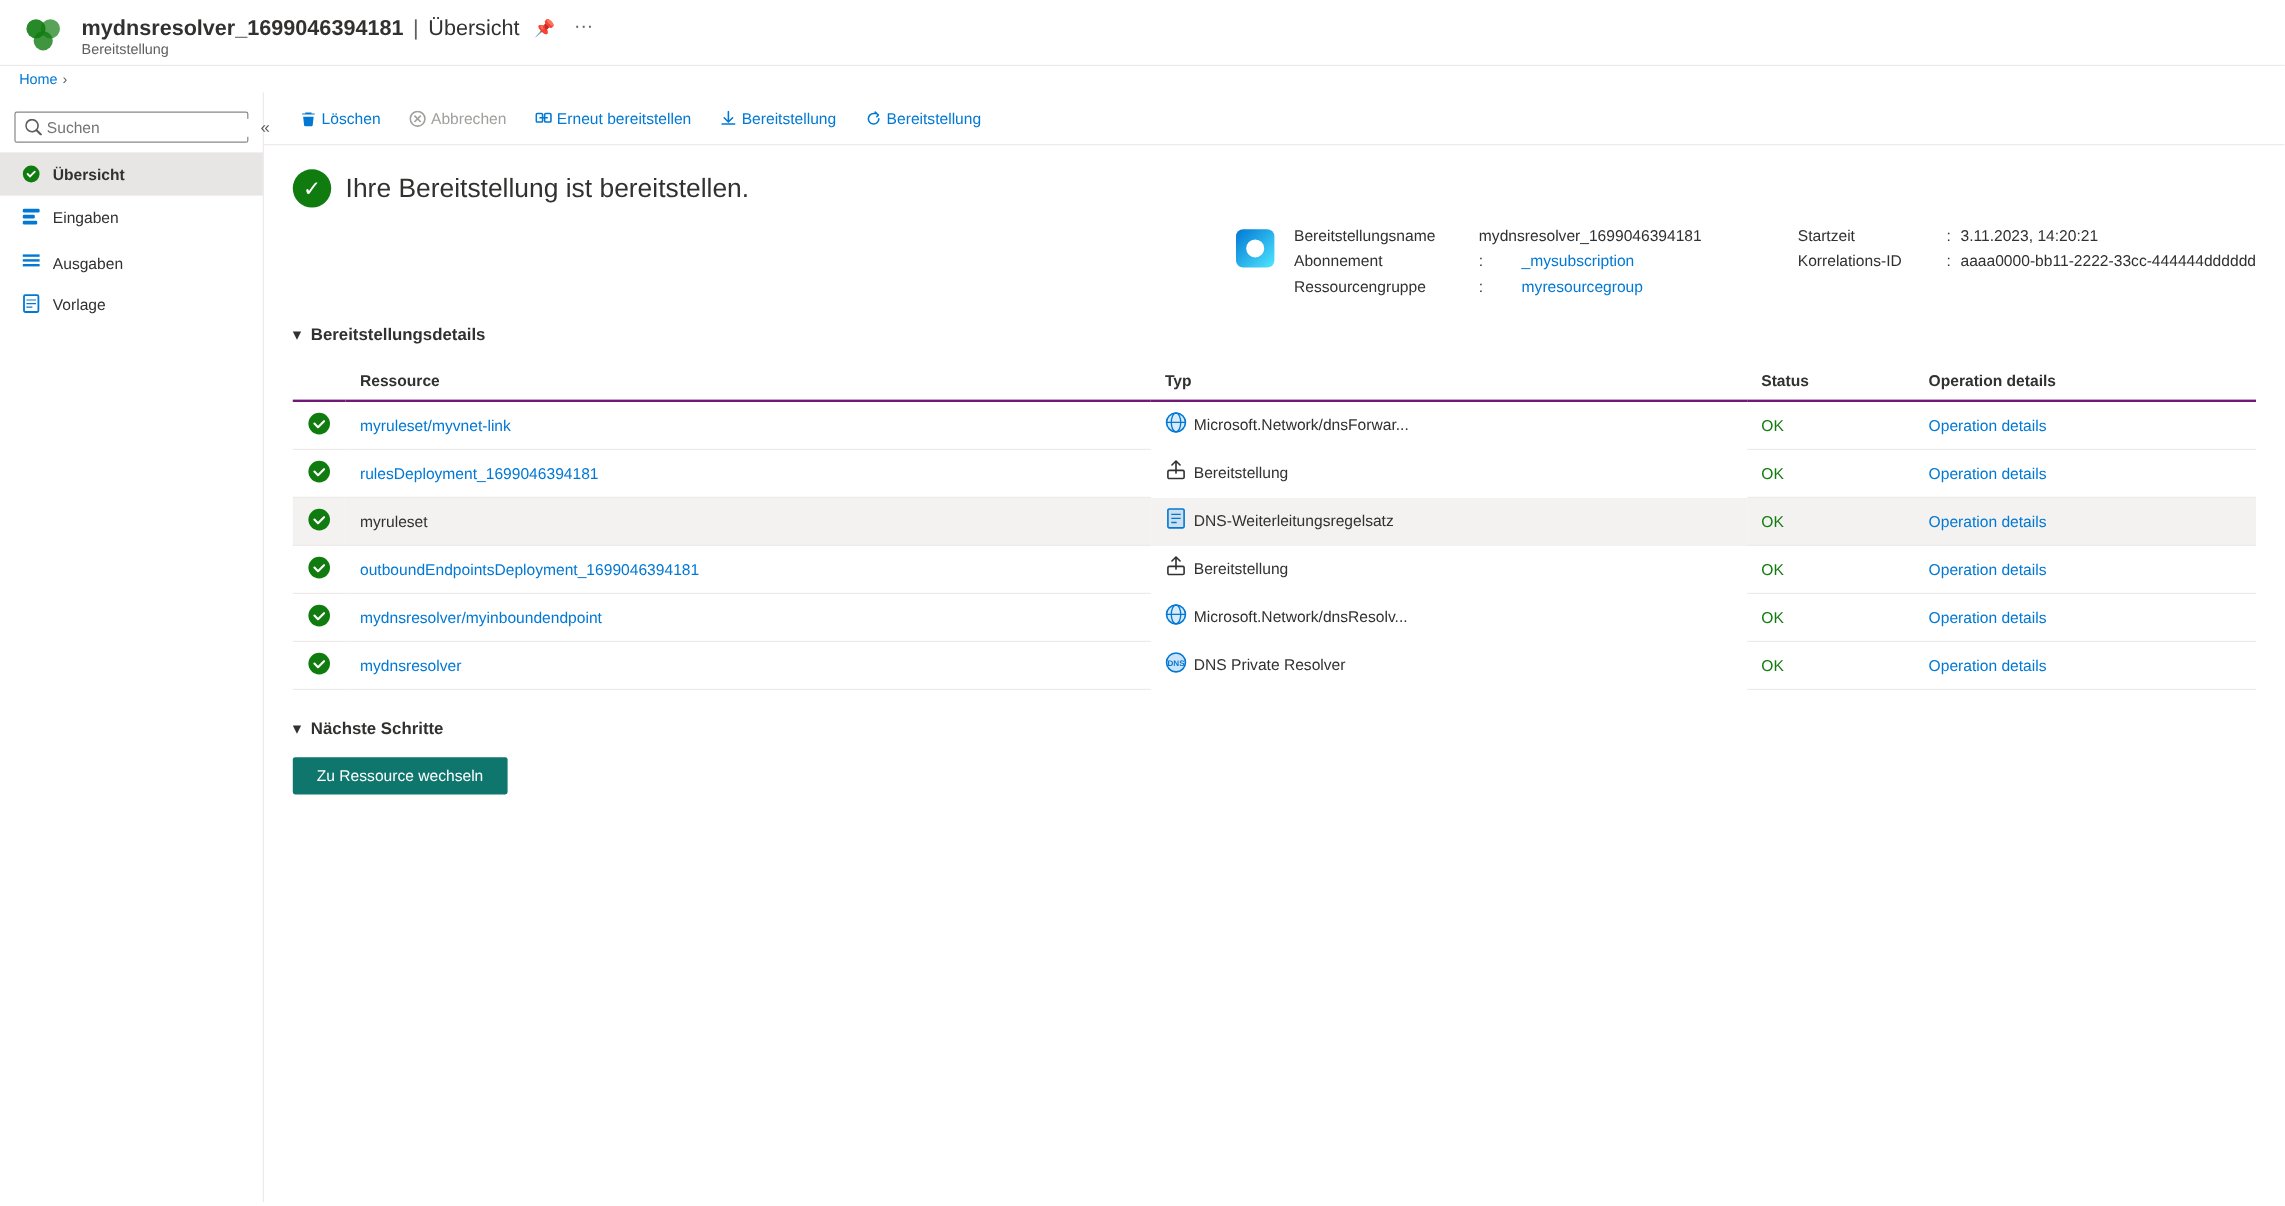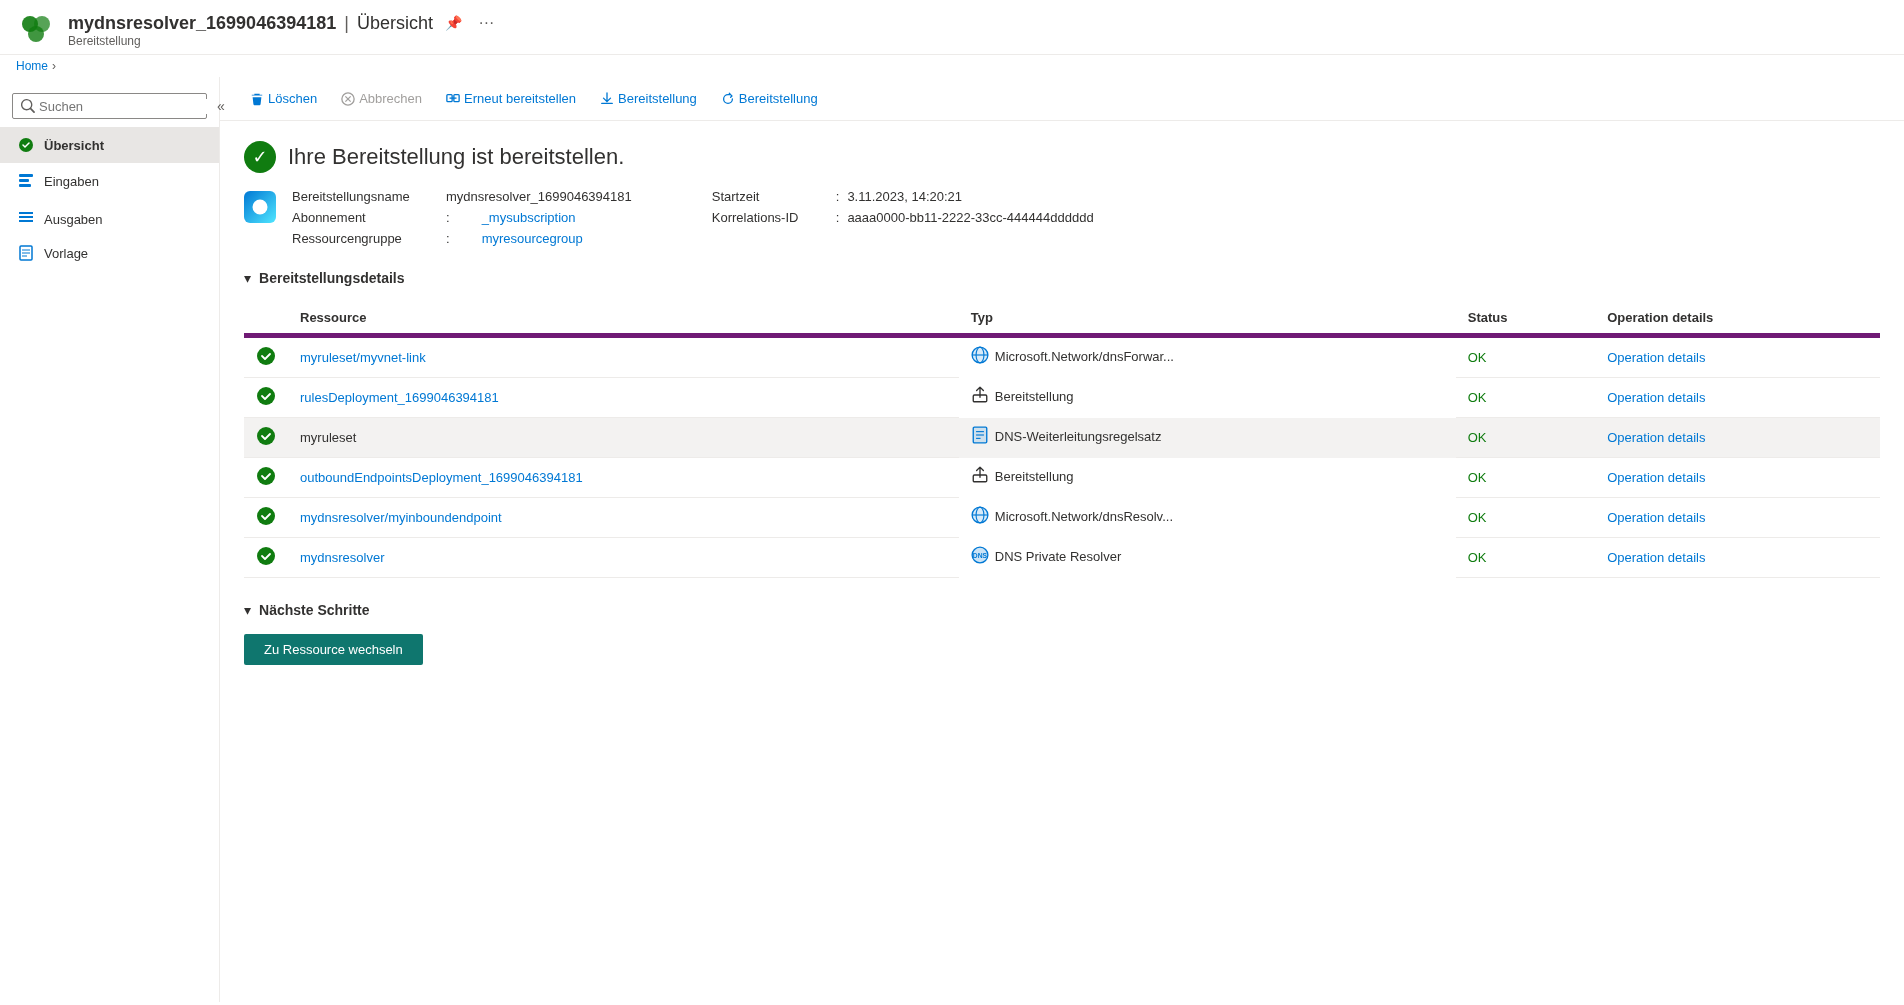--- a/index.html
+++ b/index.html
@@ -185,7 +185,7 @@
         <h1 class="success-title">Ihre Bereitstellung ist bereitstellen.</h1>
       </div>
 
-      <div style="display:flex;align-items:flex-start;margin-bottom:24px;margin-left:0;">
+      <div style="display:flex;align-items:flex-start;margin-bottom:24px;margin-left:0;justify-content:flex-end;">
         <div style="width:32px;height:32px;border-radius:6px;background:linear-gradient(135deg,#0078d4,#50e6ff);display:flex;align-items:center;justify-content:center;flex-shrink:0;margin-right:16px;margin-top:2px;">
           <svg viewBox="0 0 16 16" width="20" height="20" fill="white">
               <circle cx="8" cy="8" r="6"></circle>

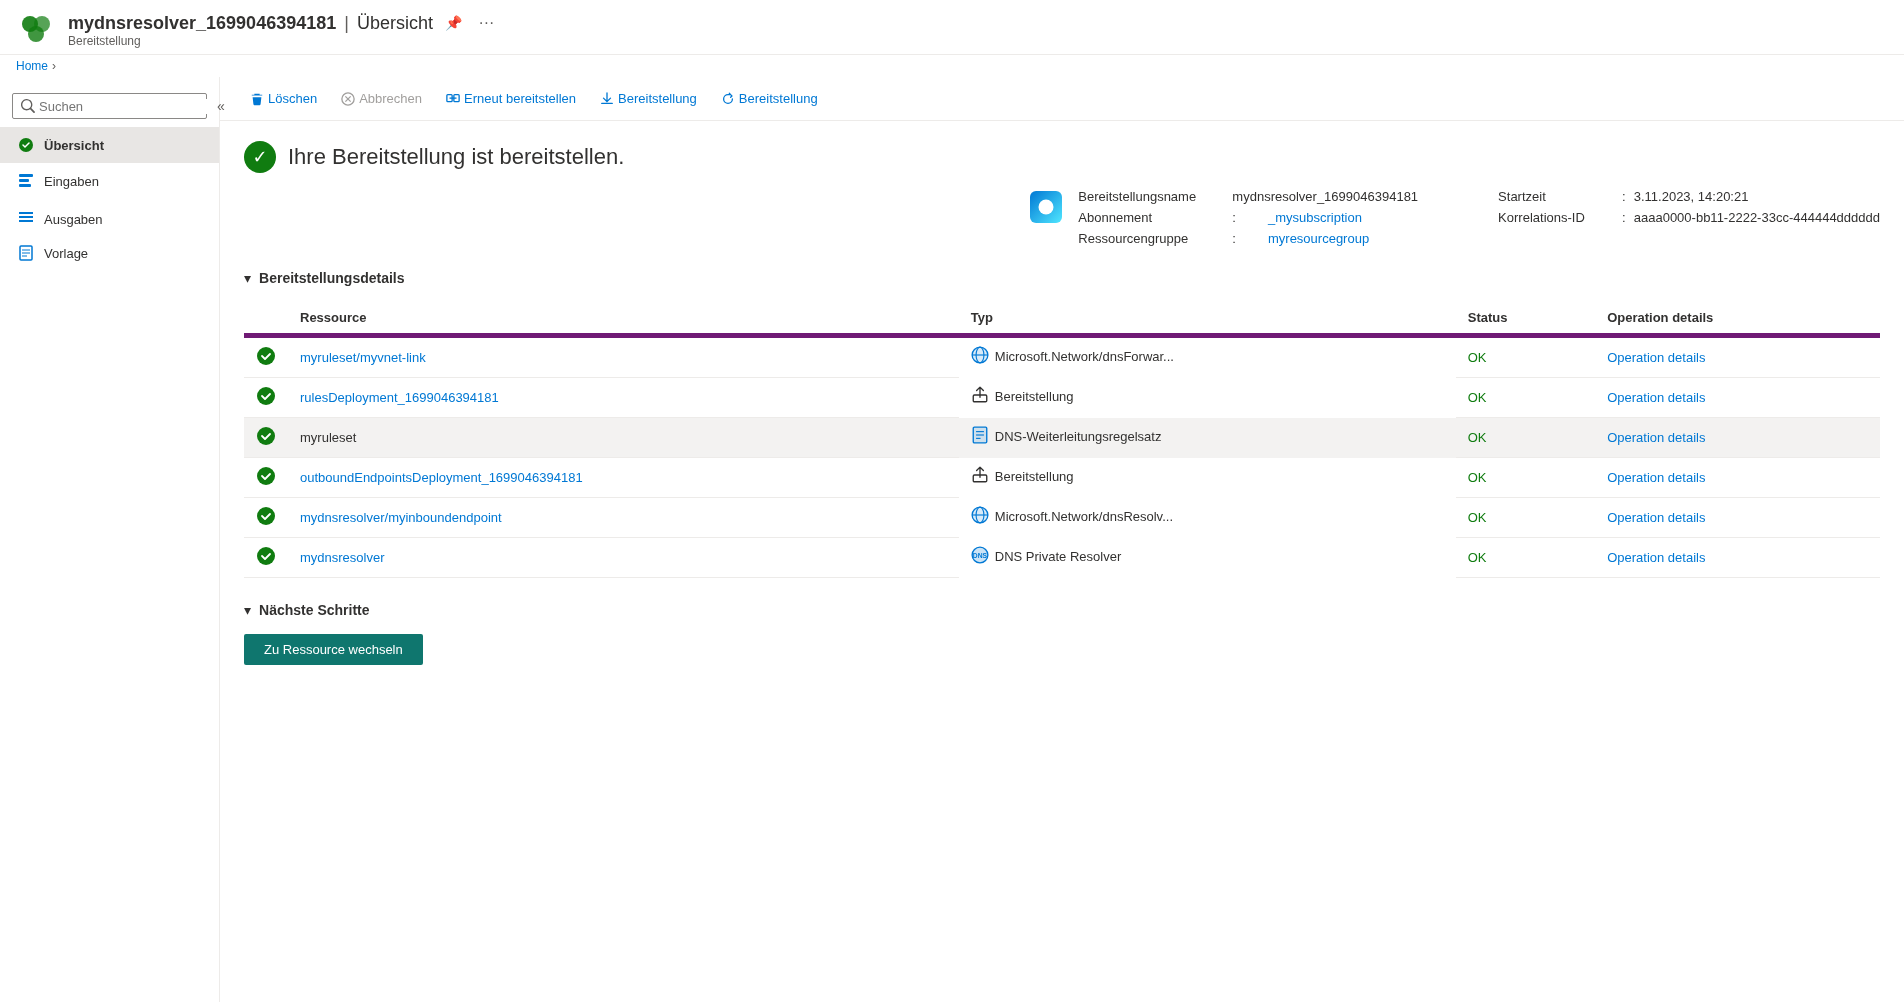--- a/index.html
+++ b/index.html
@@ -42,7 +42,7 @@
 
     
     .details-table { width: 100%; border-collapse: collapse; margin-bottom: 24px; }
-    .details-table th { text-align: left; padding: 8px 12px; font-weight: 600; color: #323130; font-size: 13px; border-bottom: 5px solid #701a75; }
+    .details-table th { text-align: left; padding: 8px 12px; font-weight: 600; color: #323130; font-size: 13px; border-bottom: 2px solid #701a75; }
     .details-table td { padding: 8px 12px; font-size: 13px; border-bottom: 1px solid #edebe9; vertical-align: middle; }
     .details-table tr.highlighted { background: #f3f2f1; }
     .status-ok { color: #107c10; }

